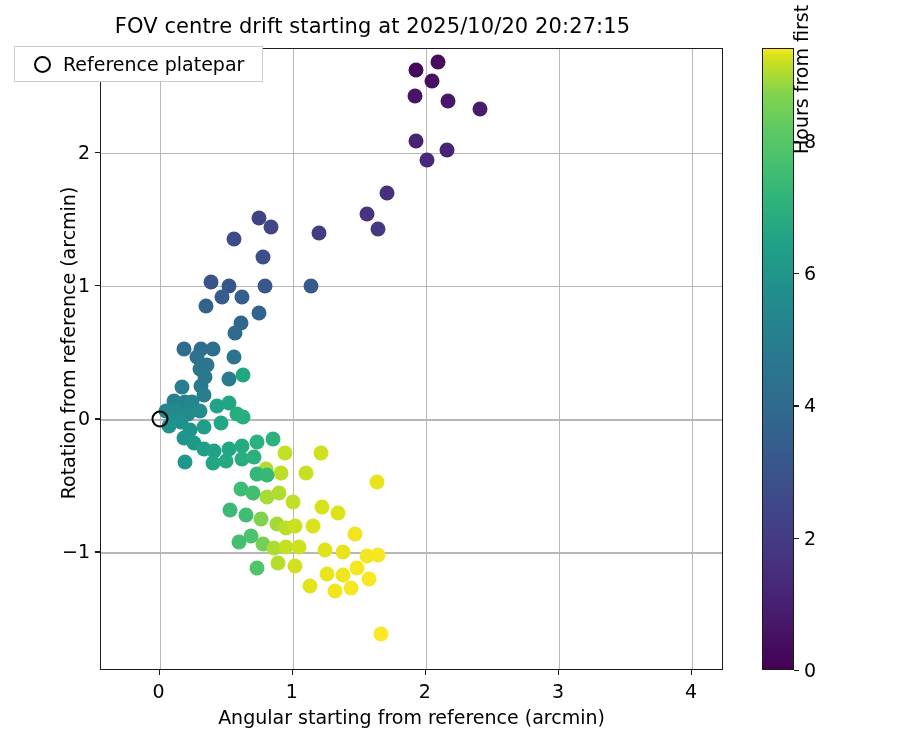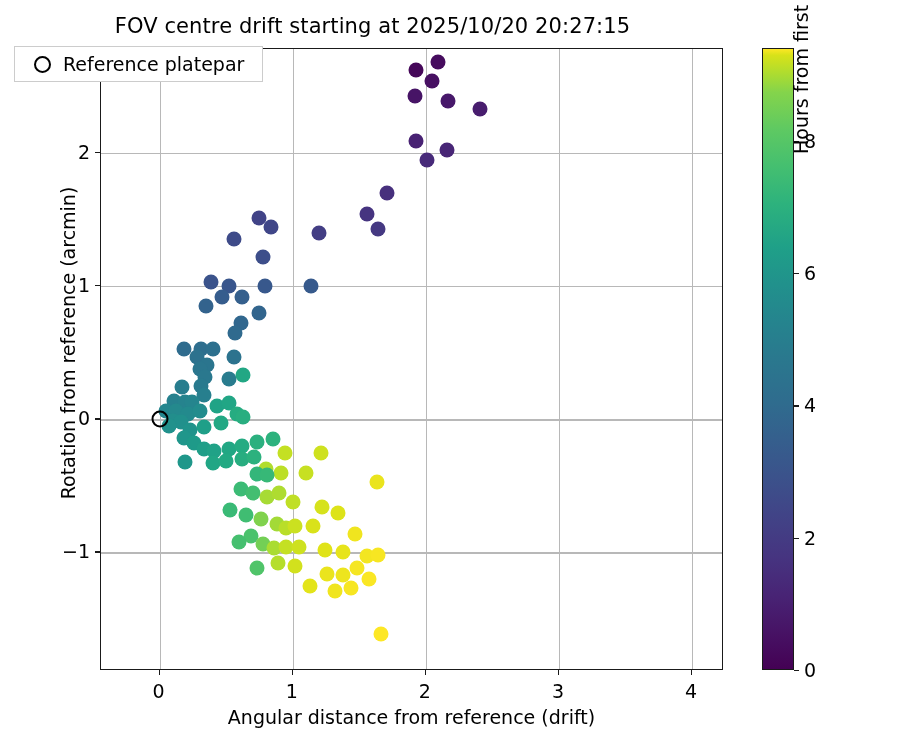--- a/index.html
+++ b/index.html
@@ -289,7 +289,7 @@
       <div class="tick-label y" style="left: 58px; right: auto; width: 32px; text-align: right; top: 151.889px;">2</div>
     </div>
 
-  <div id="xlabel">Angular distance from reference (drift)</div>
+  <div id="xlabel">Angular starting from reference (arcmin)</div>
   <div id="ylabel">Rotation from reference (arcmin)</div>
 
   <div id="legend">

